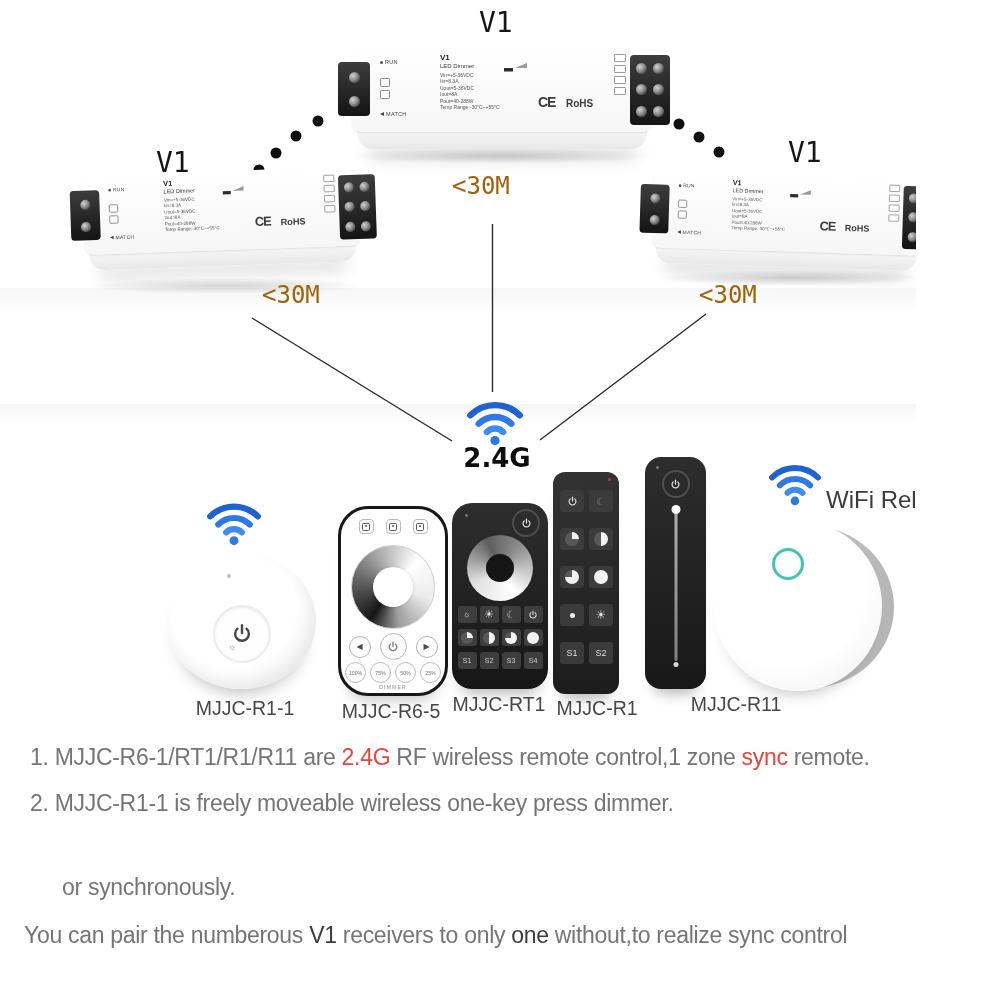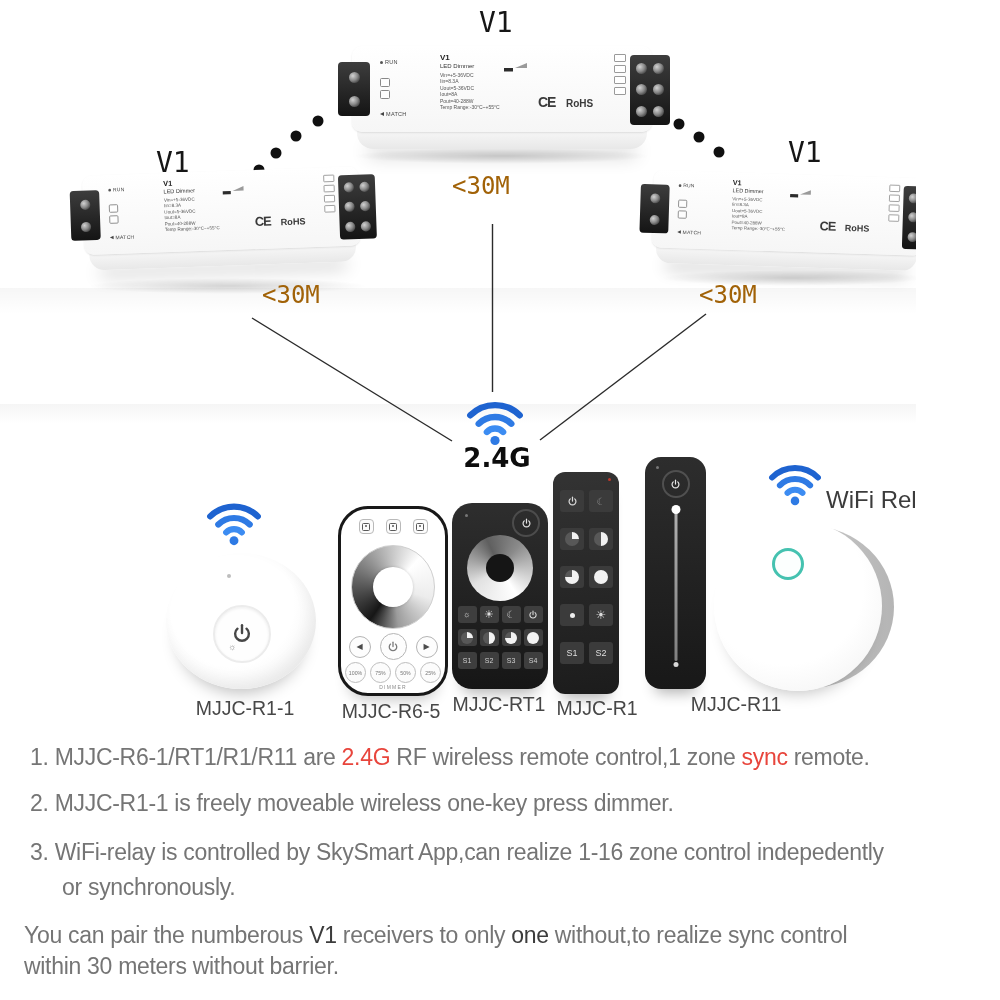--- a/index.html
+++ b/index.html
@@ -535,7 +535,6 @@
     <span>1. MJJC-R6-1/RT1/R1/R11 are </span><span class="red">2.4G</span><span> RF wireless remote control,1 zone </span><span class="red">sync</span><span> remote.</span>
   </div>
   <div class="note" style="left:30px;top:790px;">2. MJJC-R1-1 is freely moveable wireless one-key press dimmer.</div>
-  <div class="note" style="left:30px;top:839px;">3. WiFi-relay is controlled by SkySmart App,can realize 1-16 zone control indepedently</div>
   <div class="note" style="left:62px;top:874px;">or synchronously.</div>
   <div class="note" style="left:24px;top:922px;">
     <span>You can pair the numberous </span><span class="dark">V1</span><span> receivers to only </span><span class="dark">one</span><span> without,to realize sync control</span>

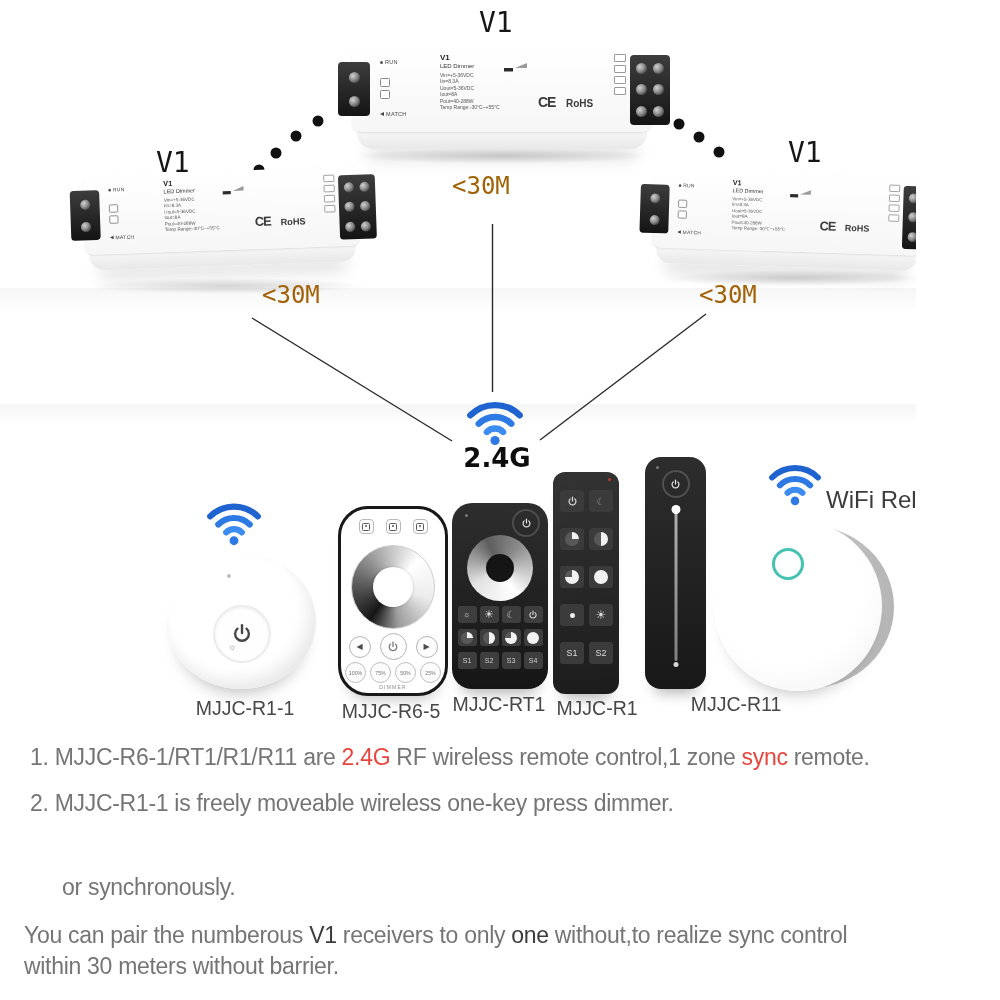--- a/index.html
+++ b/index.html
@@ -539,7 +539,6 @@
   <div class="note" style="left:24px;top:922px;">
     <span>You can pair the numberous </span><span class="dark">V1</span><span> receivers to only </span><span class="dark">one</span><span> without,to realize sync control</span>
   </div>
-  <div class="note" style="left:24px;top:953px;">within 30 meters without barrier.</div>
 </div>
 
 </body></html>

